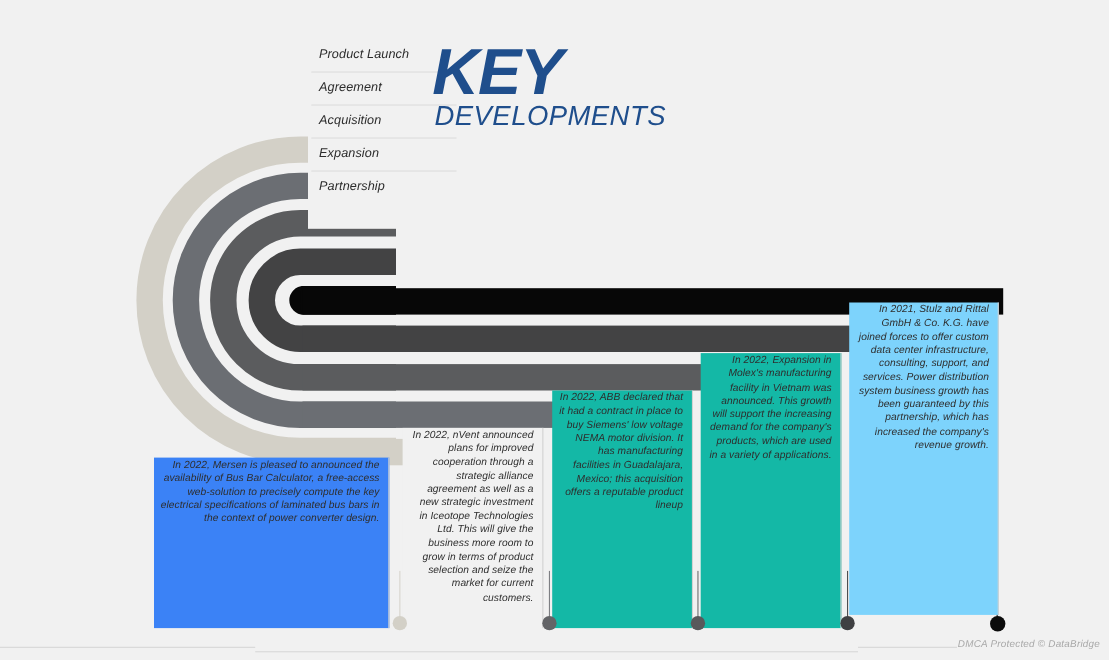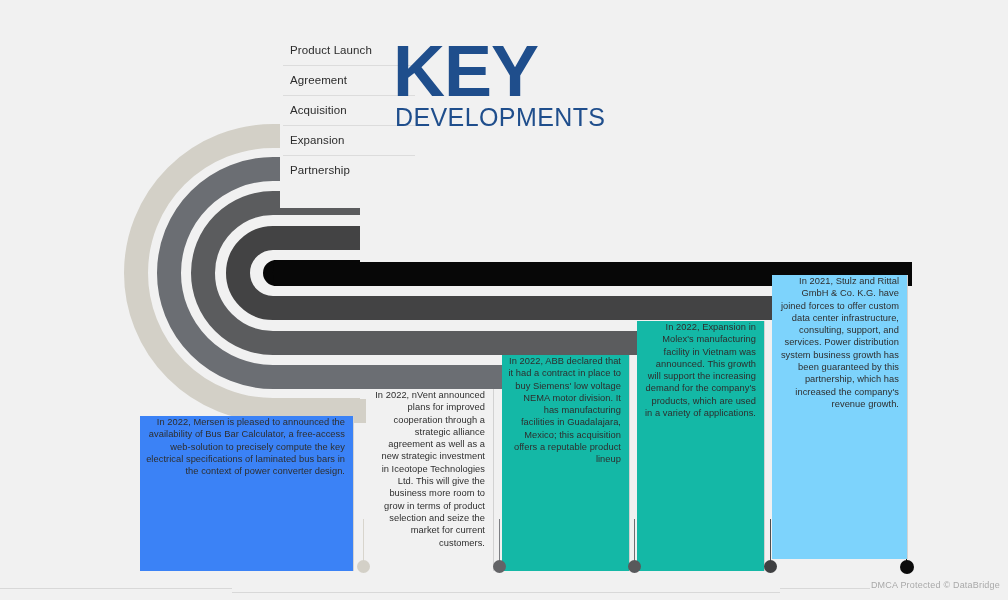--- a/index.html
+++ b/index.html
@@ -22,6 +22,7 @@
     height: 600px;
     background: #f1f1f1;
     overflow: hidden;
+    font-style: italic;
   }
 
   

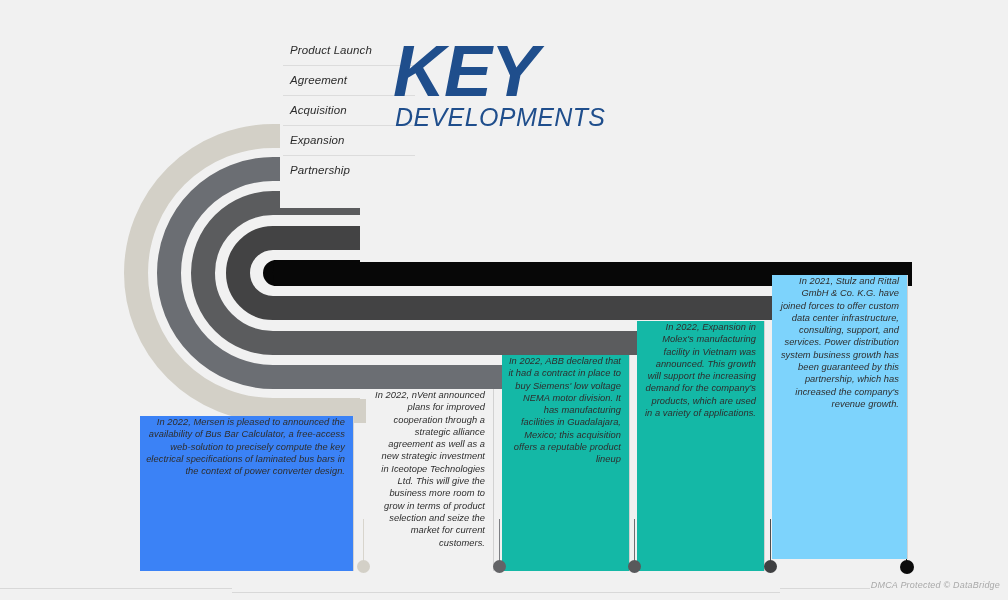--- a/index.html
+++ b/index.html
@@ -75,7 +75,7 @@
     color: #1f4e8c;
   }
   #title-main {
-    font-size: 72px;
+    font-size: 59px;
     font-weight: bold;
     line-height: 0.88;
     letter-spacing: -1px;

